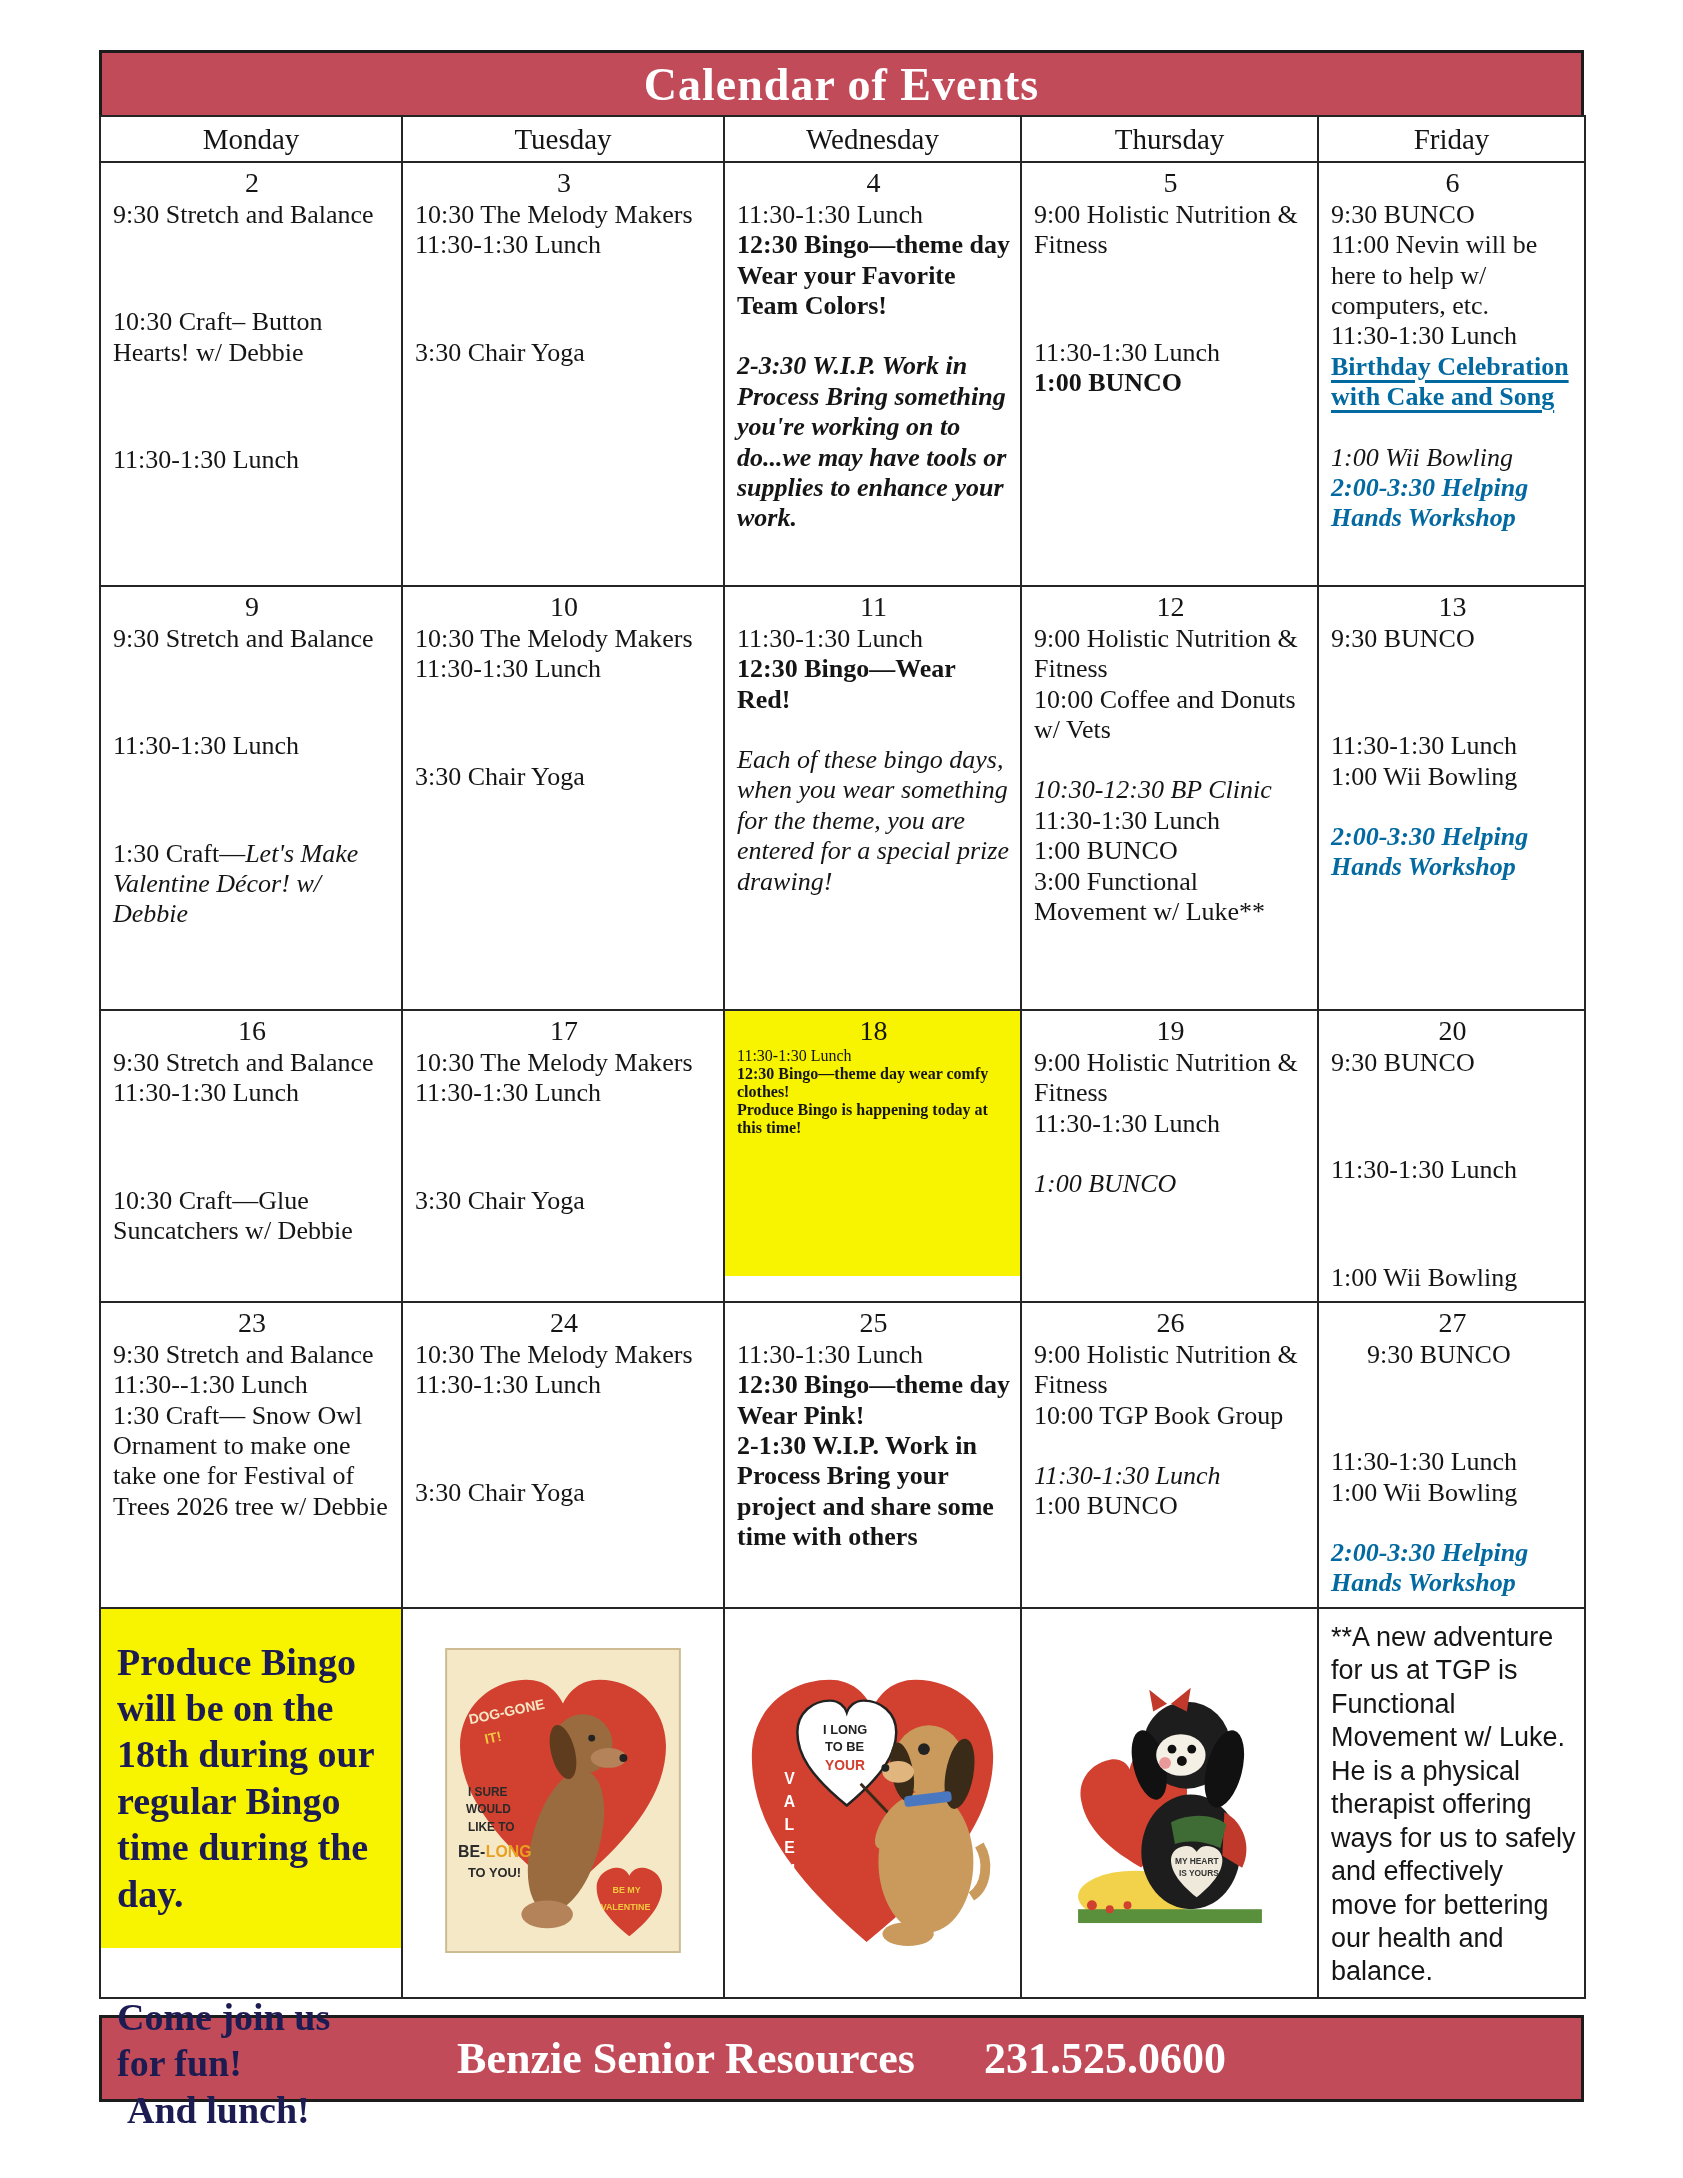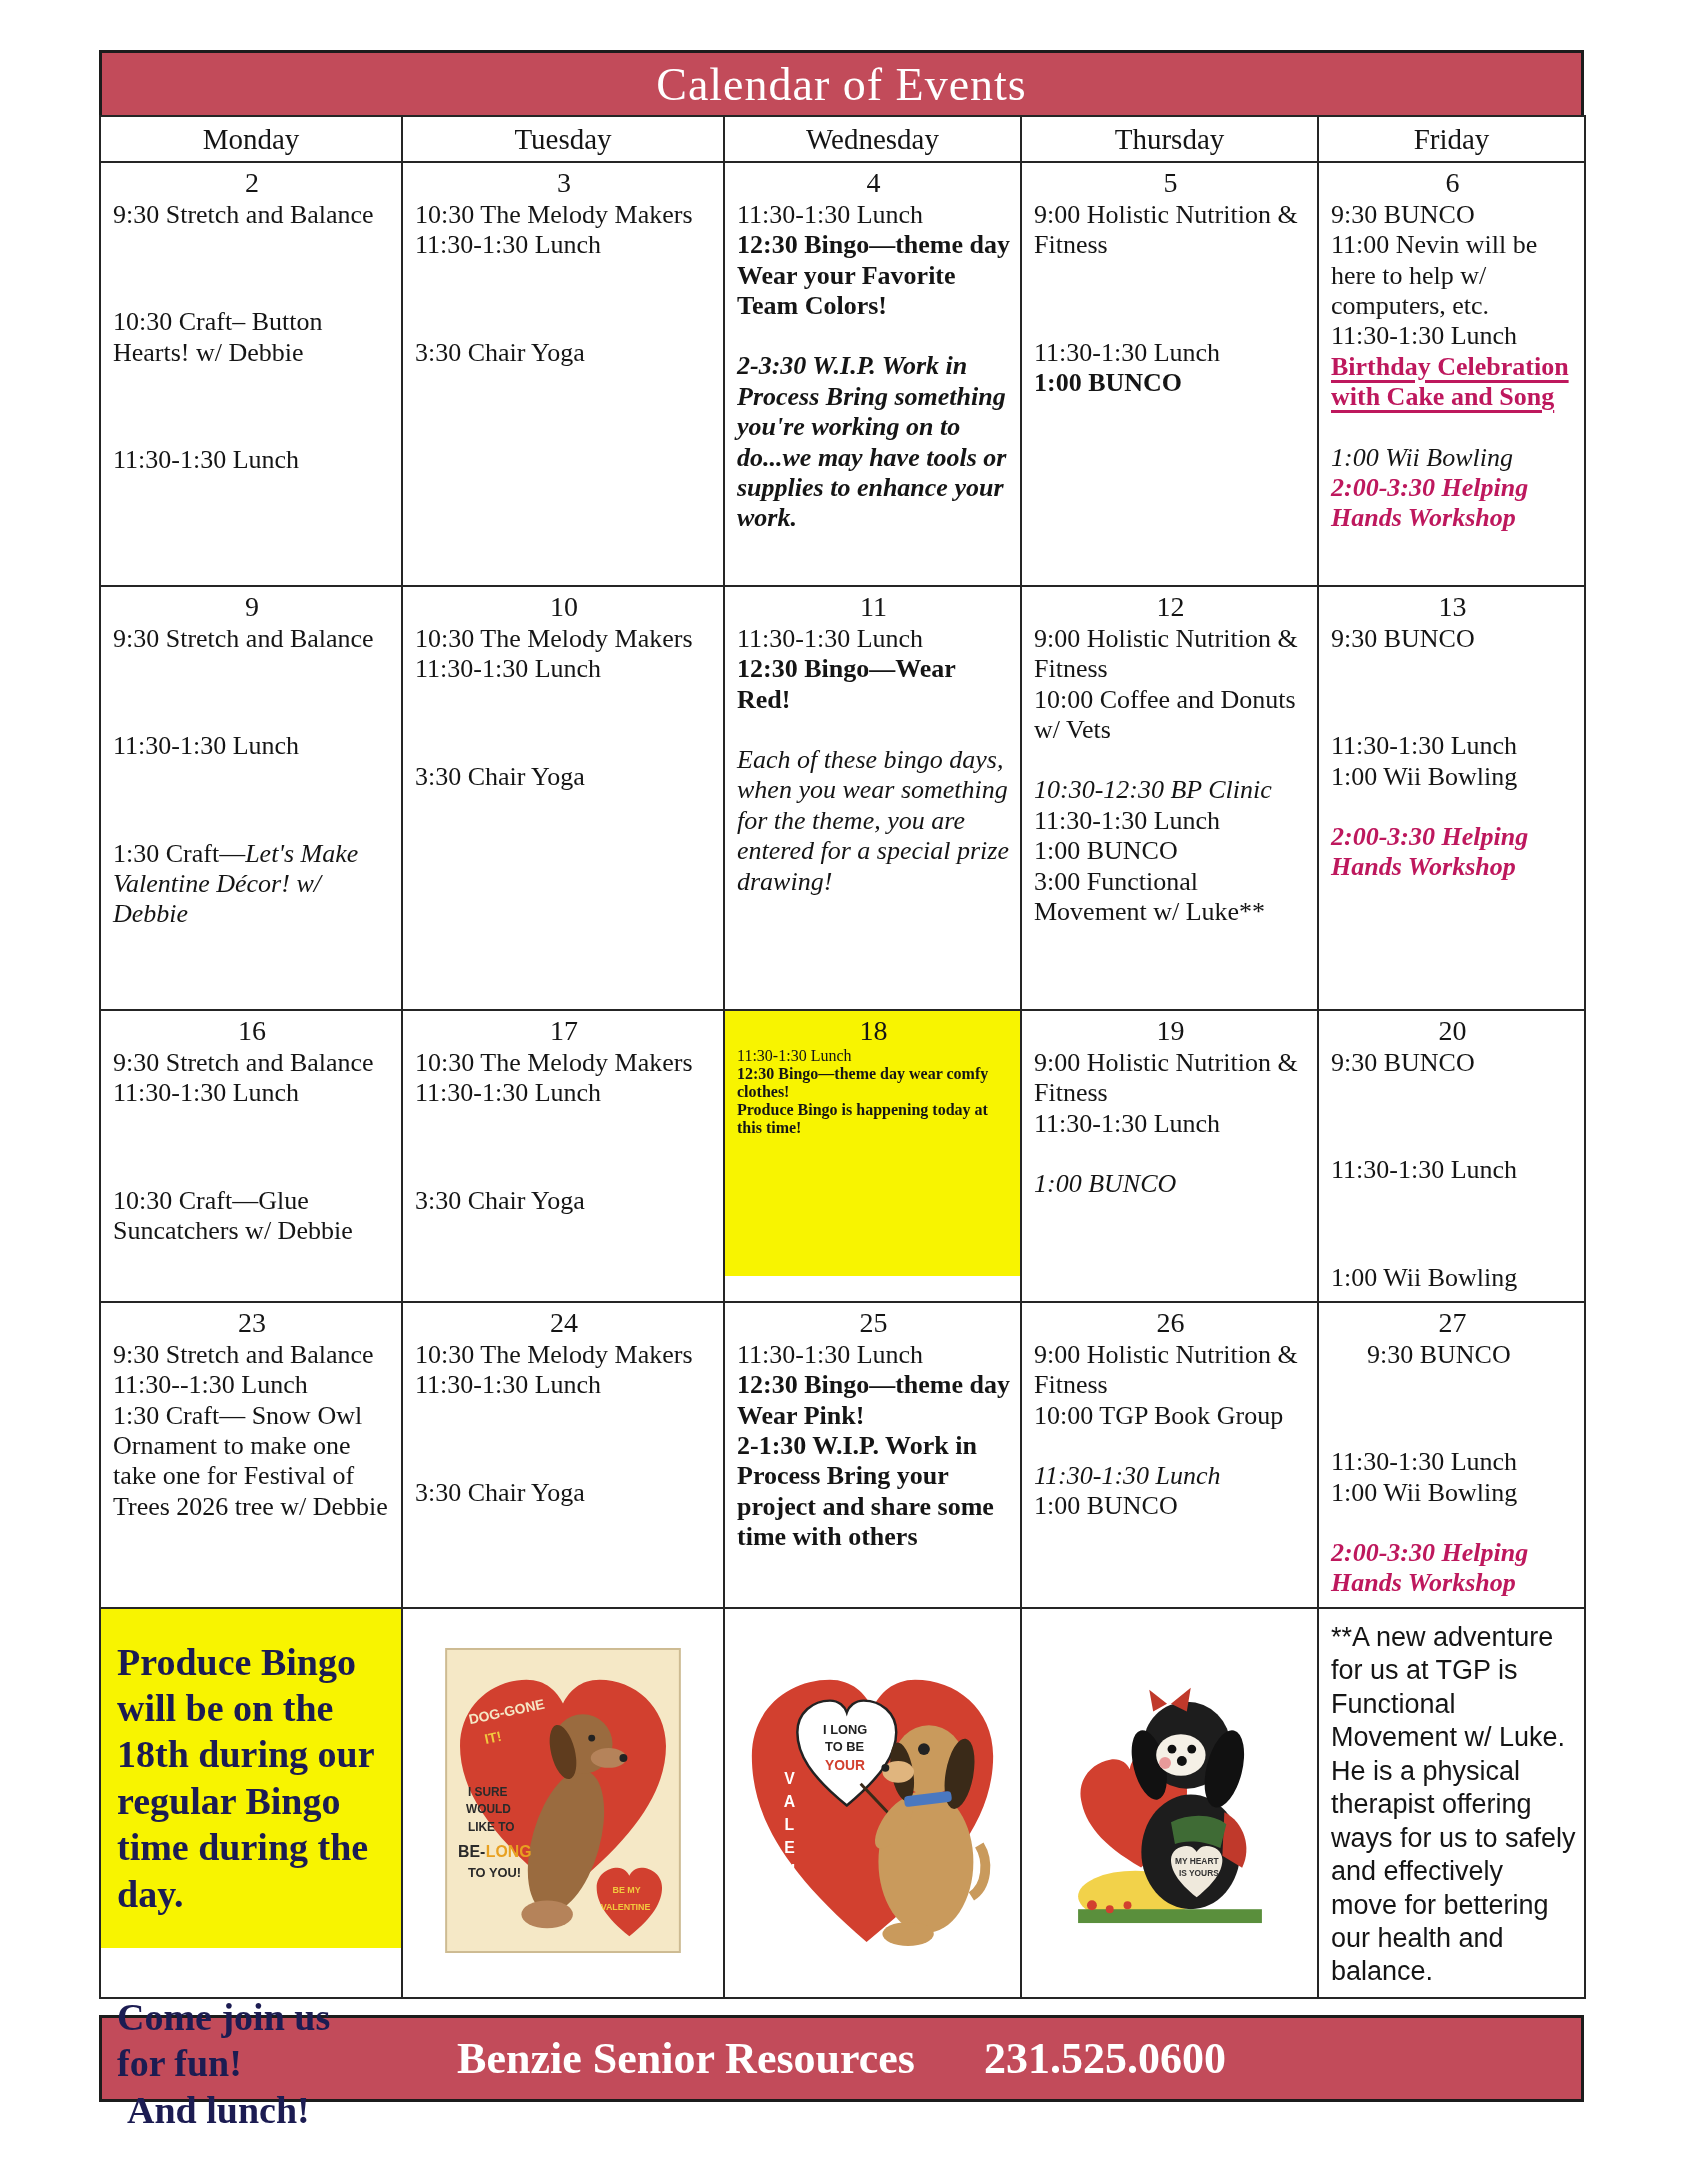--- a/index.html
+++ b/index.html
@@ -10,7 +10,7 @@
 
   .banner{height:65px;background:#c24b5a;border:3px solid #1c1c1c;border-bottom:none;
           display:flex;align-items:center;justify-content:center;}
-  .banner .ttl{color:#ffffff;font-size:46px;font-weight:normal;letter-spacing:1px;}
+  .banner .ttl{color:#ffffff;font-size:46px;font-weight:bold;letter-spacing:1px;}
 
   table.cal{border-collapse:collapse;table-layout:fixed;width:1485px;}
   table.cal th, table.cal td{border:2px solid #252525;}

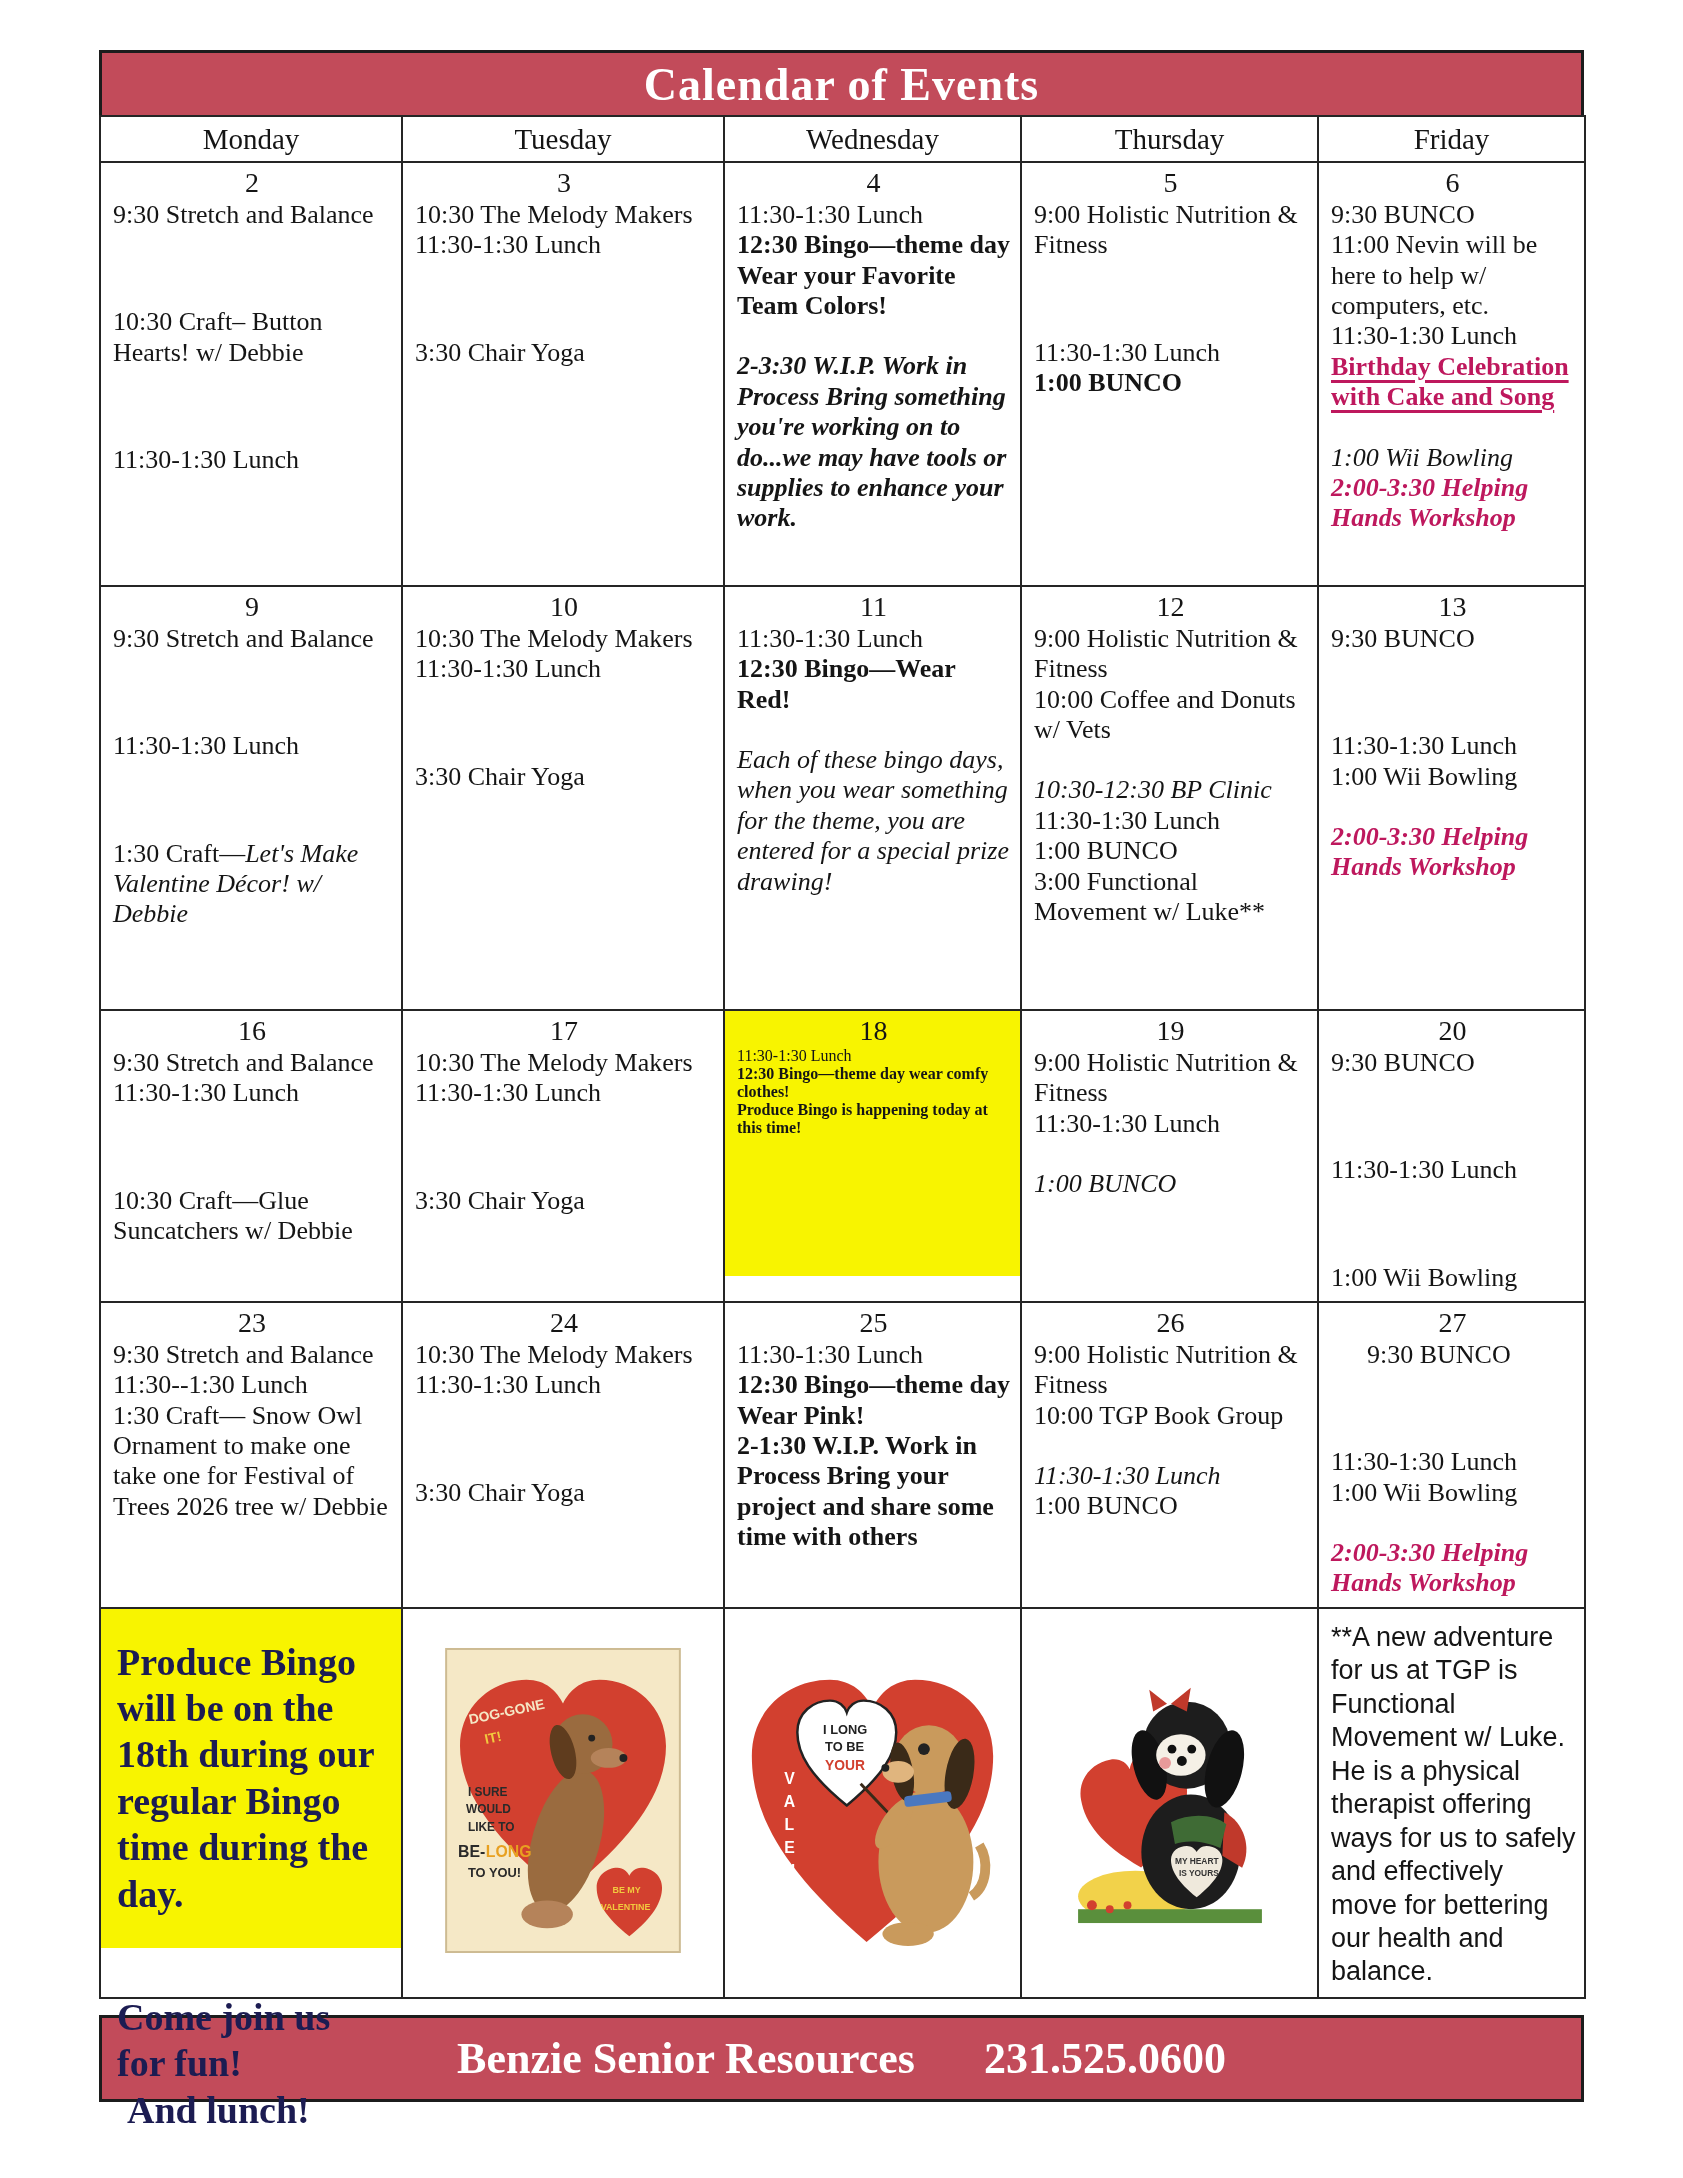--- a/index.html
+++ b/index.html
@@ -20,7 +20,7 @@
   .ln{margin:0;}
   .b{font-weight:bold;}
   .it{font-style:italic;}
-  .red{color:#be185d;}
+  .red{color:#0369a1;}
   .ul{text-decoration:underline;text-decoration-thickness:3px;text-underline-offset:5px;}
   .g1{margin-top:30px;font-style:italic;}
   .g2{margin-top:77px;}

